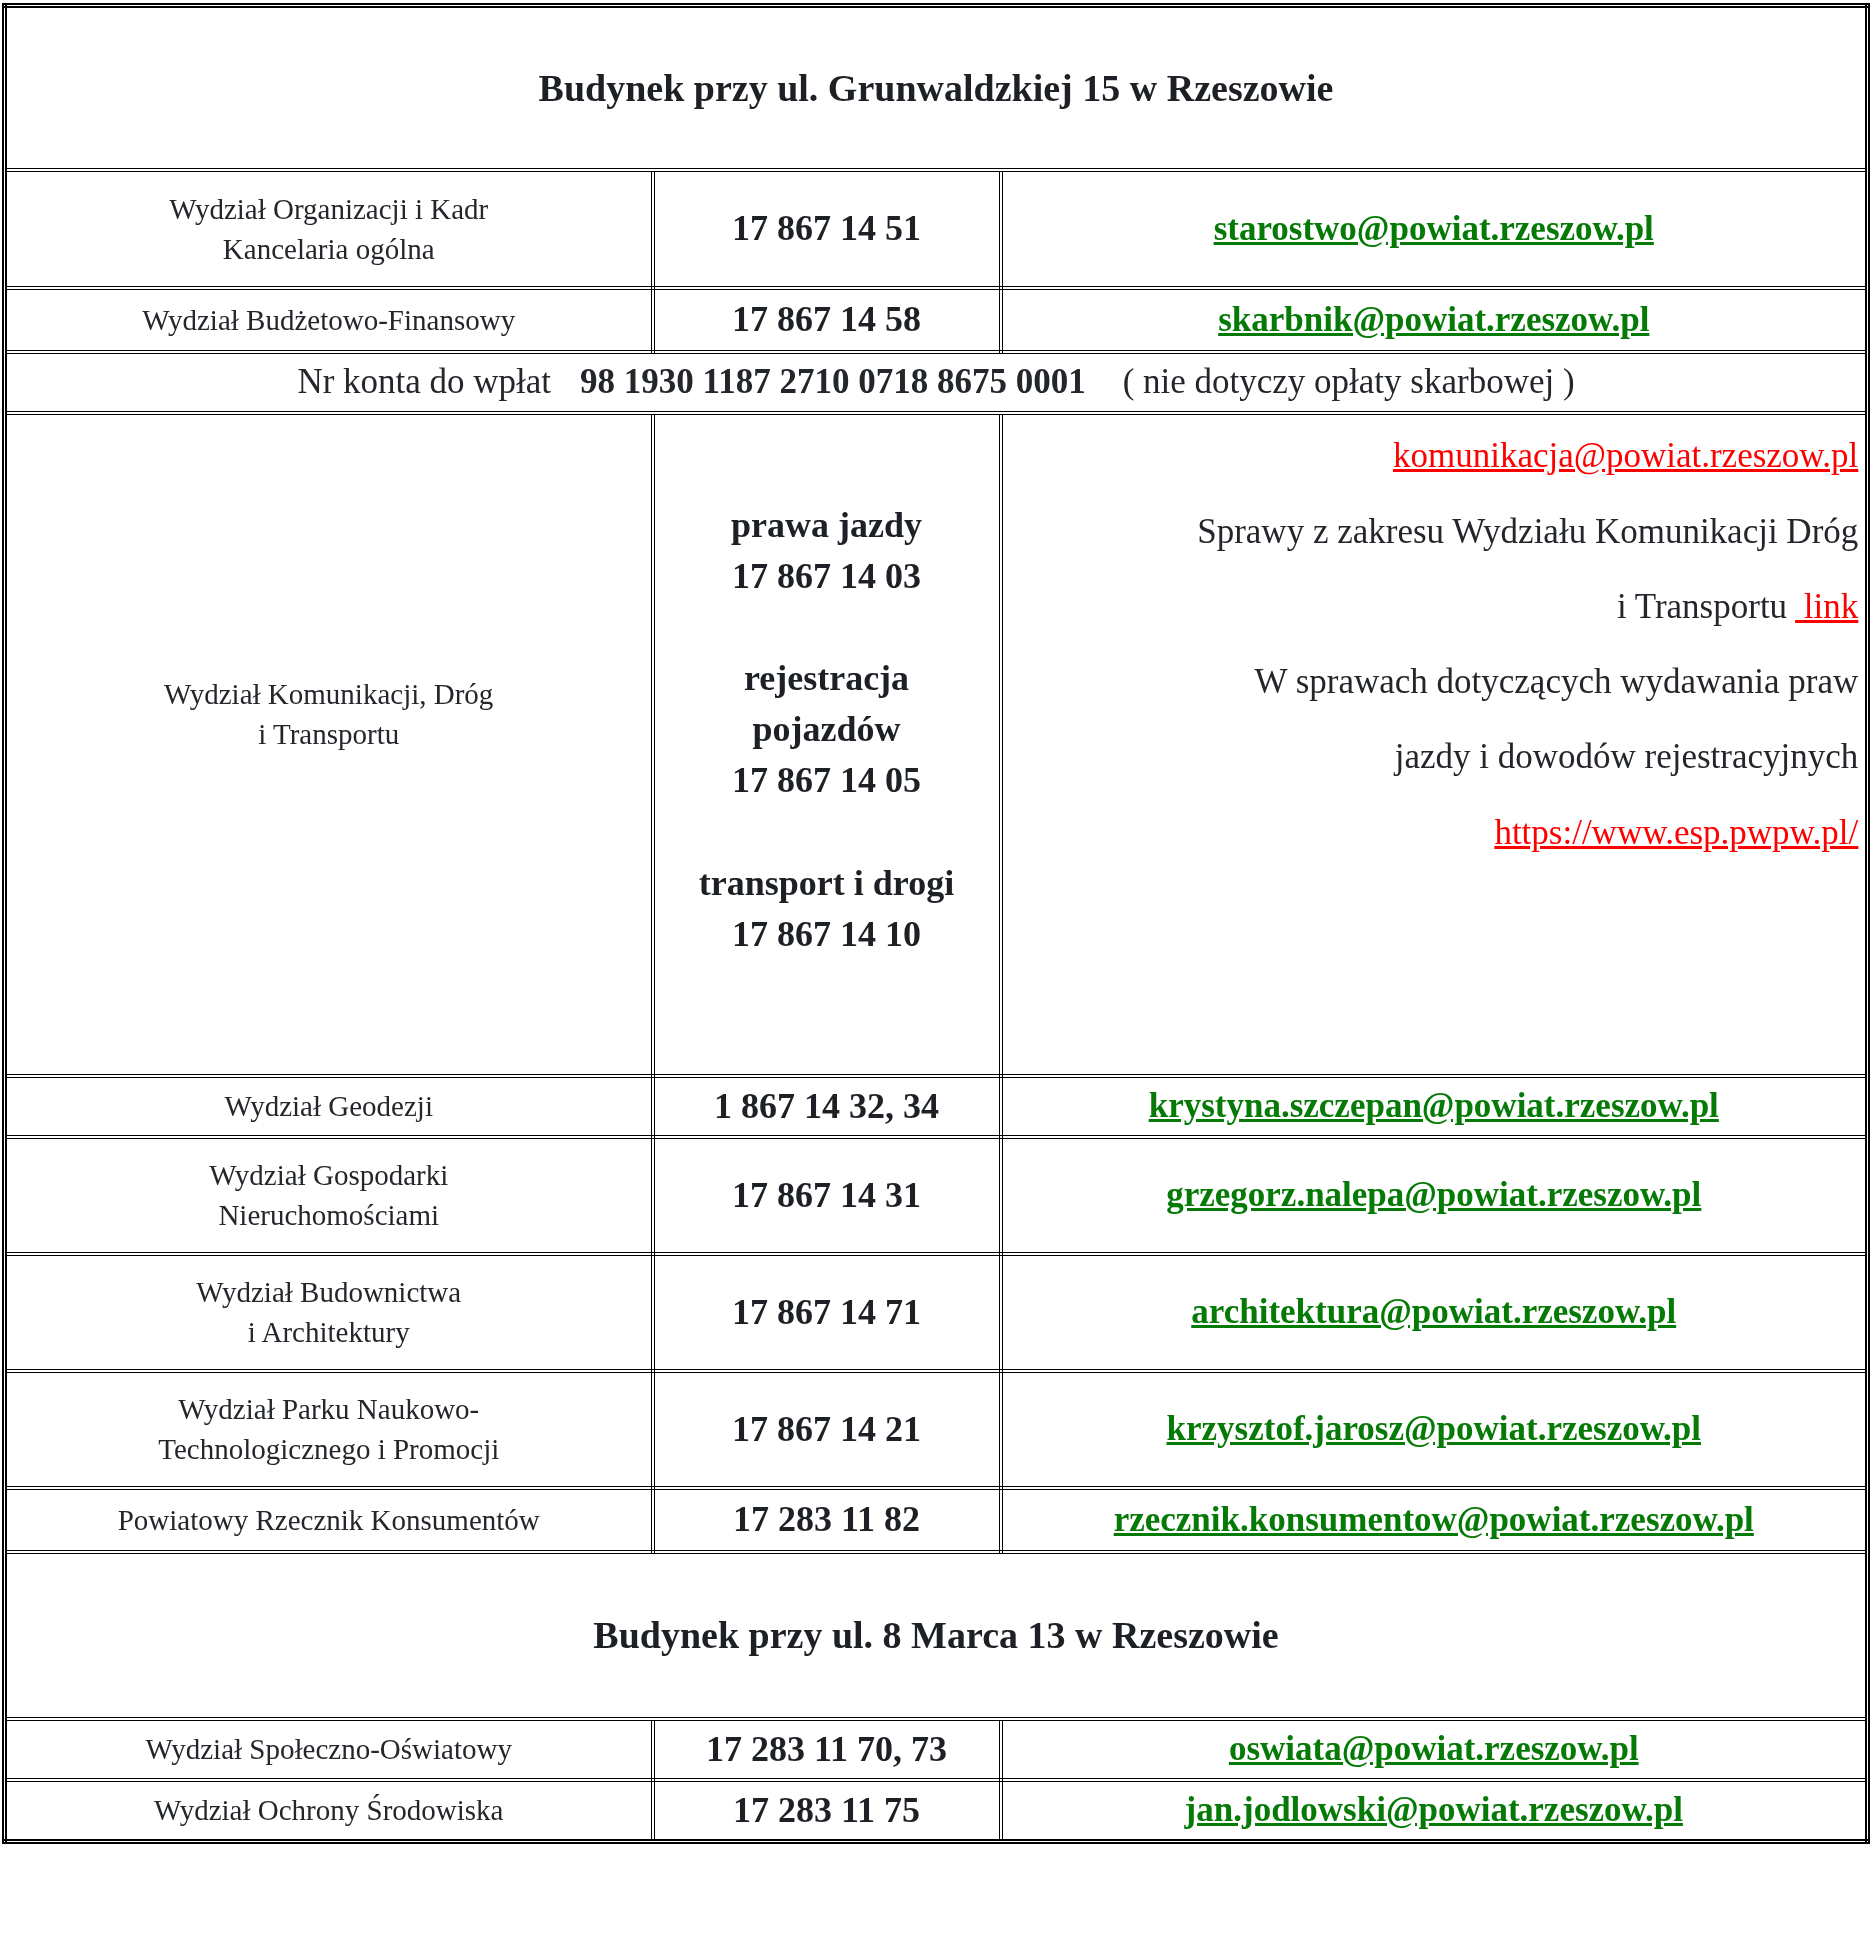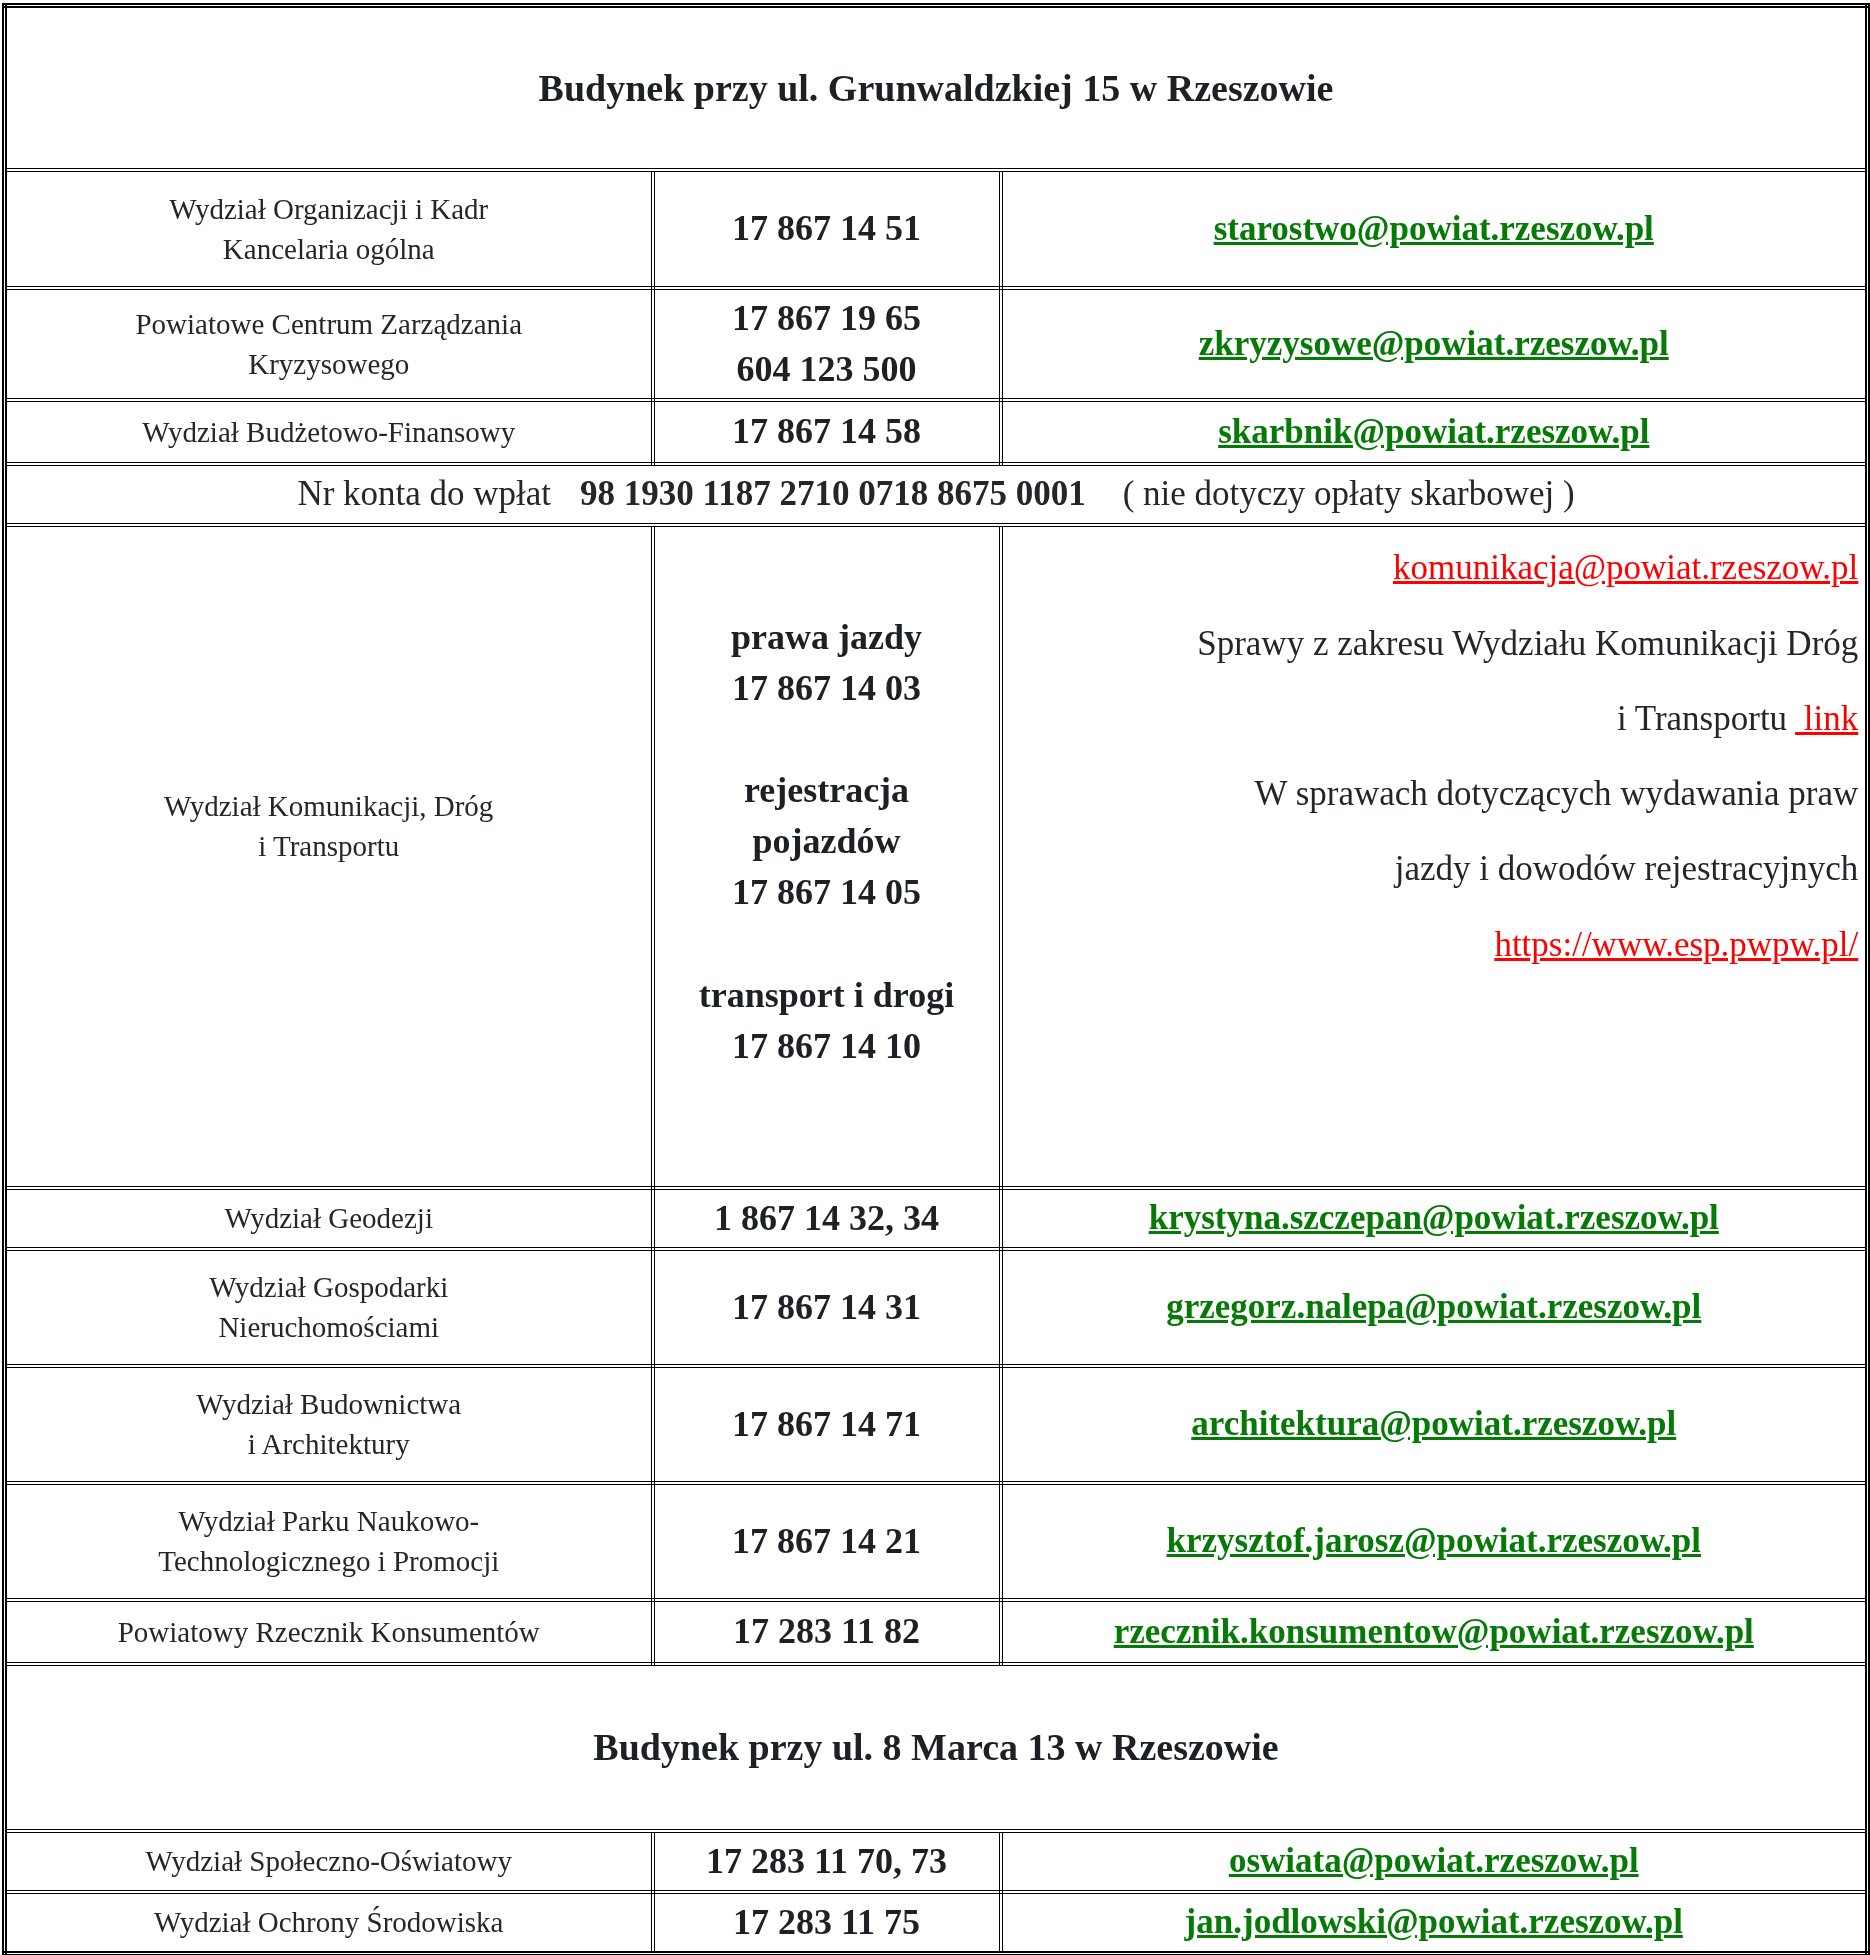--- a/index.html
+++ b/index.html
@@ -113,19 +113,6 @@
     </td>
   </tr>
 
-  <tr>
-    <td style="height:108px">
-      <span class="name pre">Powiatowe Centrum Zarządzania
-Kryzysowego</span>
-    </td>
-    <td>
-      <span class="phone pre">17 867 19 65
-604 123 500</span>
-    </td>
-    <td>
-      <a class="email">zkryzysowe@powiat.rzeszow.pl</a>
-    </td>
-  </tr>
 
   <tr>
     <td style="height:60px">

